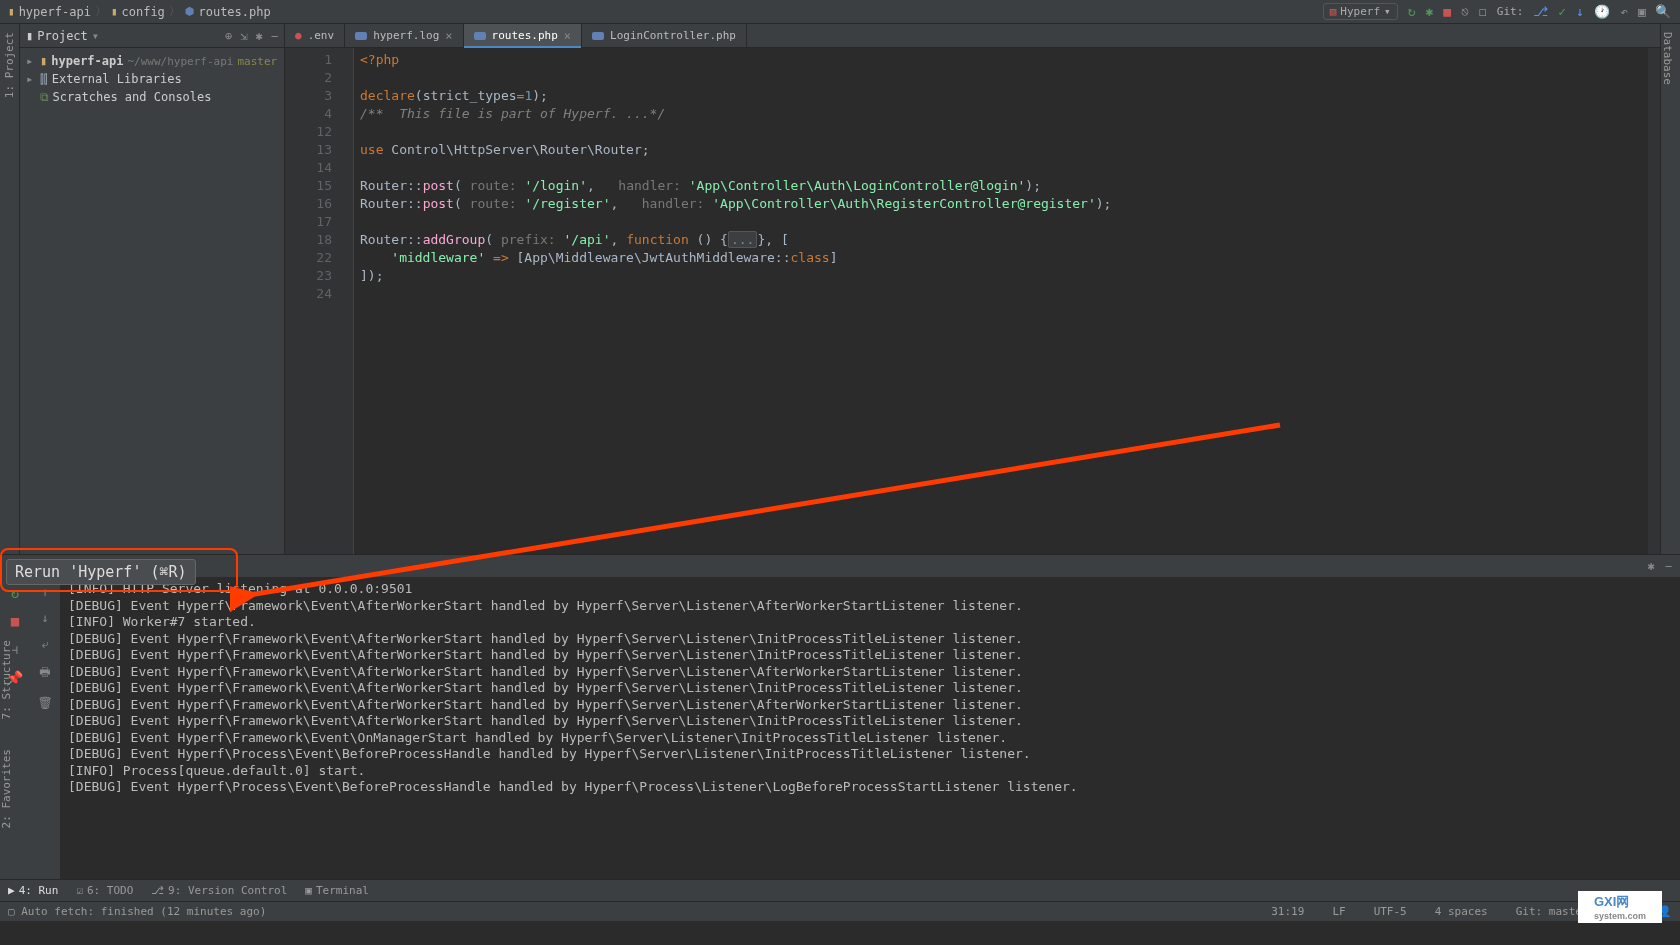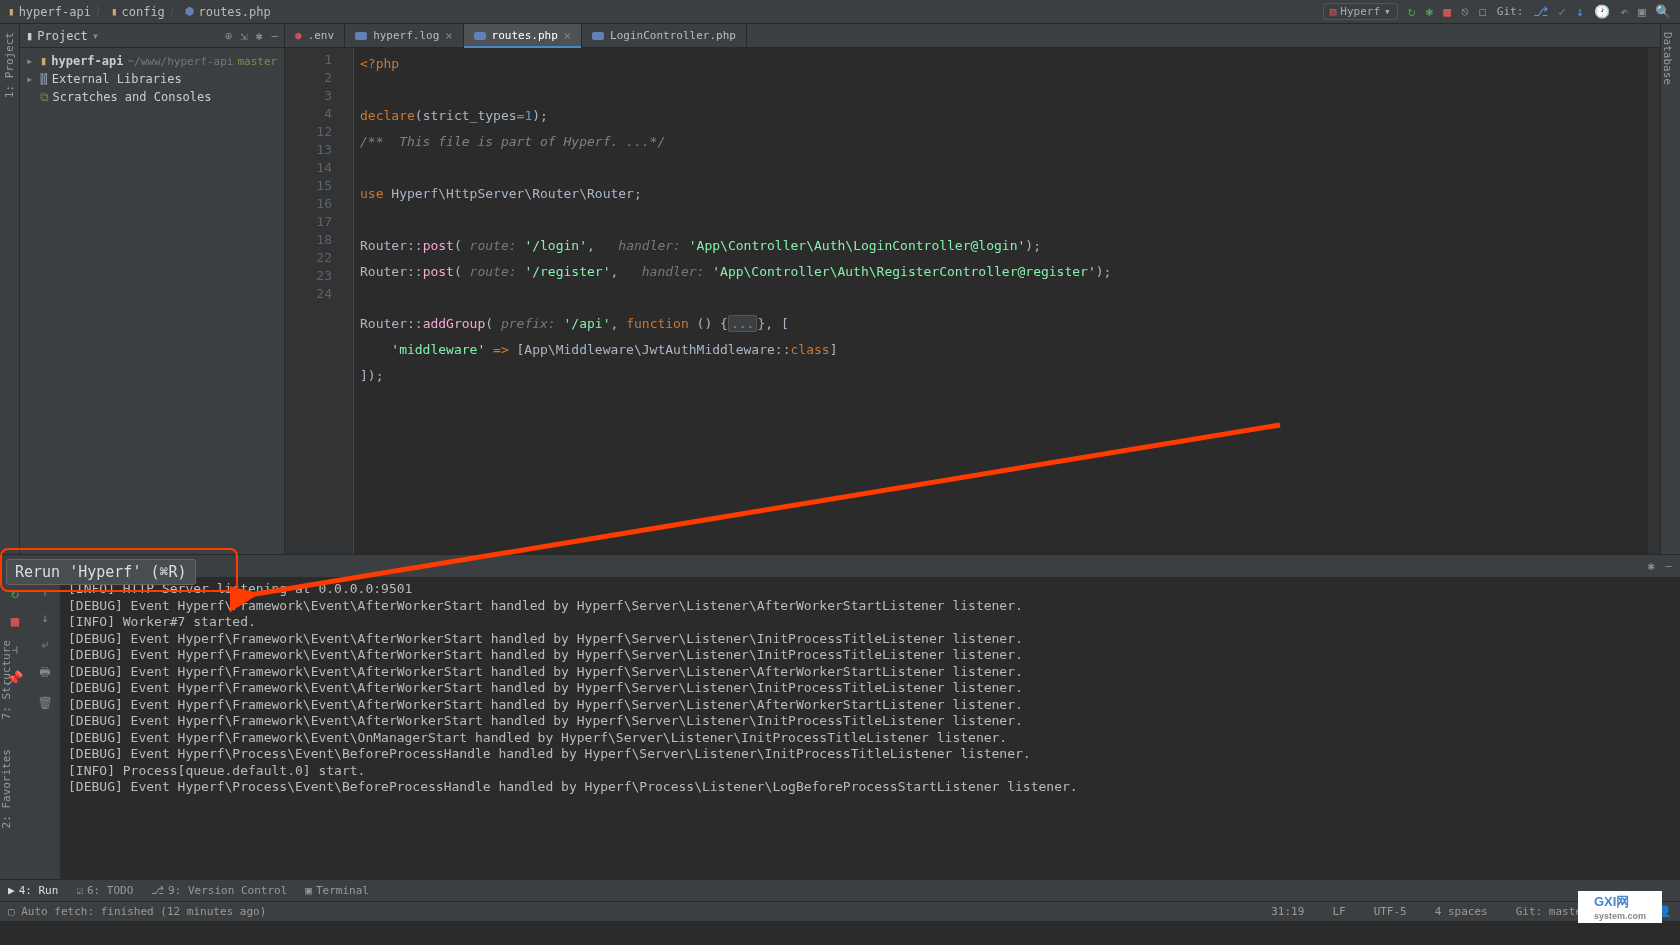--- a/index.html
+++ b/index.html
@@ -37,7 +37,7 @@
 .editor-body { flex: 1; display: flex; overflow: hidden; position: relative; }
 .gutter { width: 55px; background: #313335; text-align: right; padding: 3px 8px 3px 0; color: #606366; font-size: 13px; line-height: 18px; font-family: 'Menlo',monospace; }
 .fold-gutter { width: 14px; background: #313335; border-right: 1px solid #444; }
-.code { flex: 1; padding: 3px 6px; font-size: 13px; line-height: 26px; font-family: 'Menlo',monospace; white-space: pre; }
+.code { flex: 1; padding: 3px 6px; font-size: 13px; line-height: 18px; font-family: 'Menlo',monospace; white-space: pre; }
 .kw { color: #cc7832; }
 .str { color: #86efac; }
 .num { color: #6897bb; }

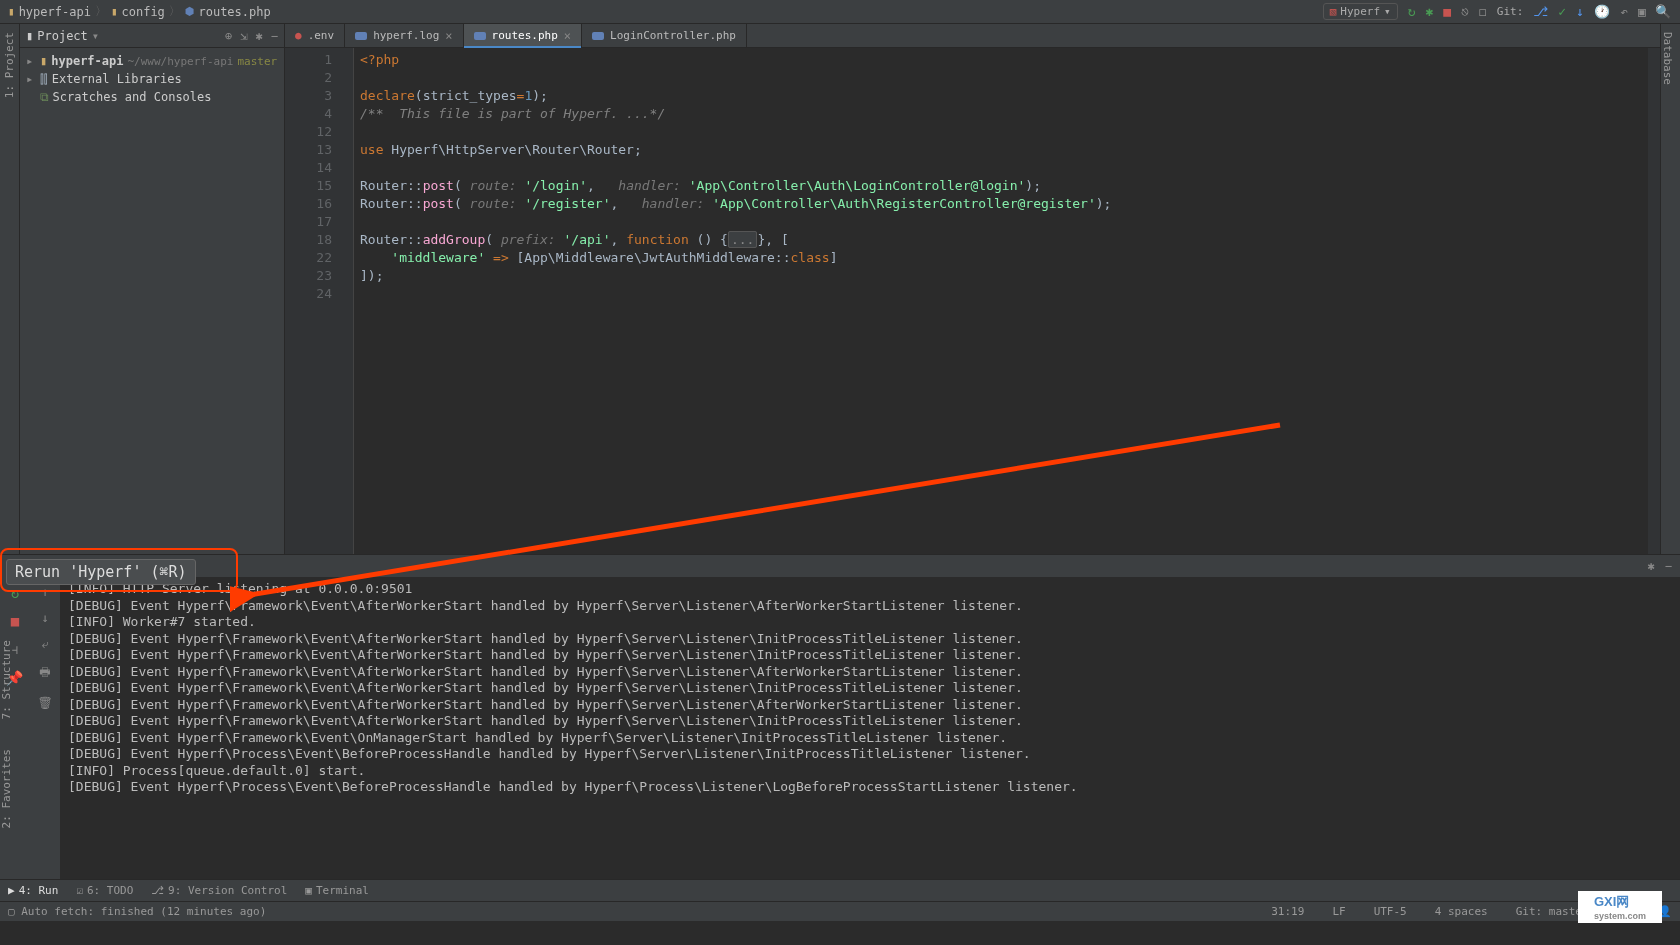--- a/index.html
+++ b/index.html
@@ -190,7 +190,7 @@
 <span class="kw">declare</span>(<span class="cls">strict_types</span><span class="op">=</span><span class="num">1</span>);
 <span class="com">/**  This file is part of Hyperf. ...*/</span>
 
-<span class="kw">use</span><span class="cls"> Hyperf\HttpServer\Router\Router;</span>
+<span class="kw">use</span><span class="cls"> Control\HttpServer\Router\Router;</span>
 
 <span class="cls">Router</span>::<span class="fn">post</span>(<span class="hint"> route: </span><span class="str">'/login'</span>, <span class="hint">  handler: </span><span class="str">'App\Controller\Auth\LoginController@login'</span>);
 <span class="cls">Router</span>::<span class="fn">post</span>(<span class="hint"> route: </span><span class="str">'/register'</span>, <span class="hint">  handler: </span><span class="str">'App\Controller\Auth\RegisterController@register'</span>);

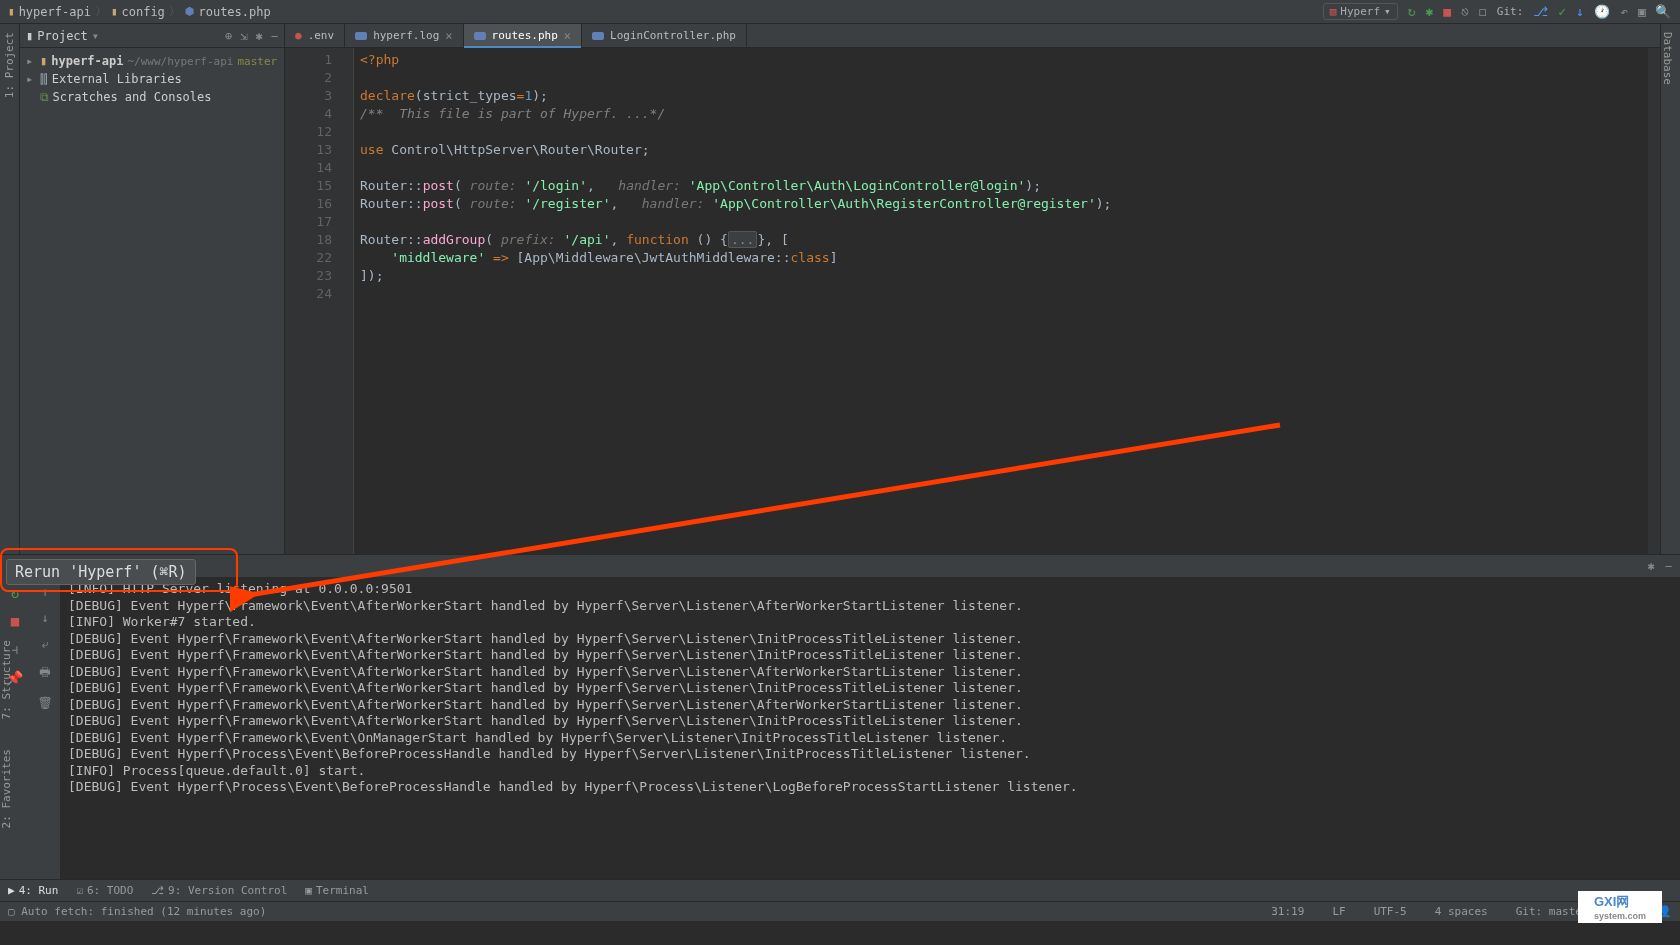--- a/index.html
+++ b/index.html
@@ -44,7 +44,7 @@
 .fn { color: #f9a8d4; }
 .com { color: #808080; font-style: italic; }
 .cls { color: #a9b7c6; }
-.hint { color: #787878; font-style: italic; }
+.hint { color: #787878; }
 .op { color: #cc7832; }
 .collapse-box { background:#3c3f41; border:1px solid #555; padding:0 2px; border-radius:2px; color:#888;}
 .err-stripe { width: 12px; background: #313335; }

